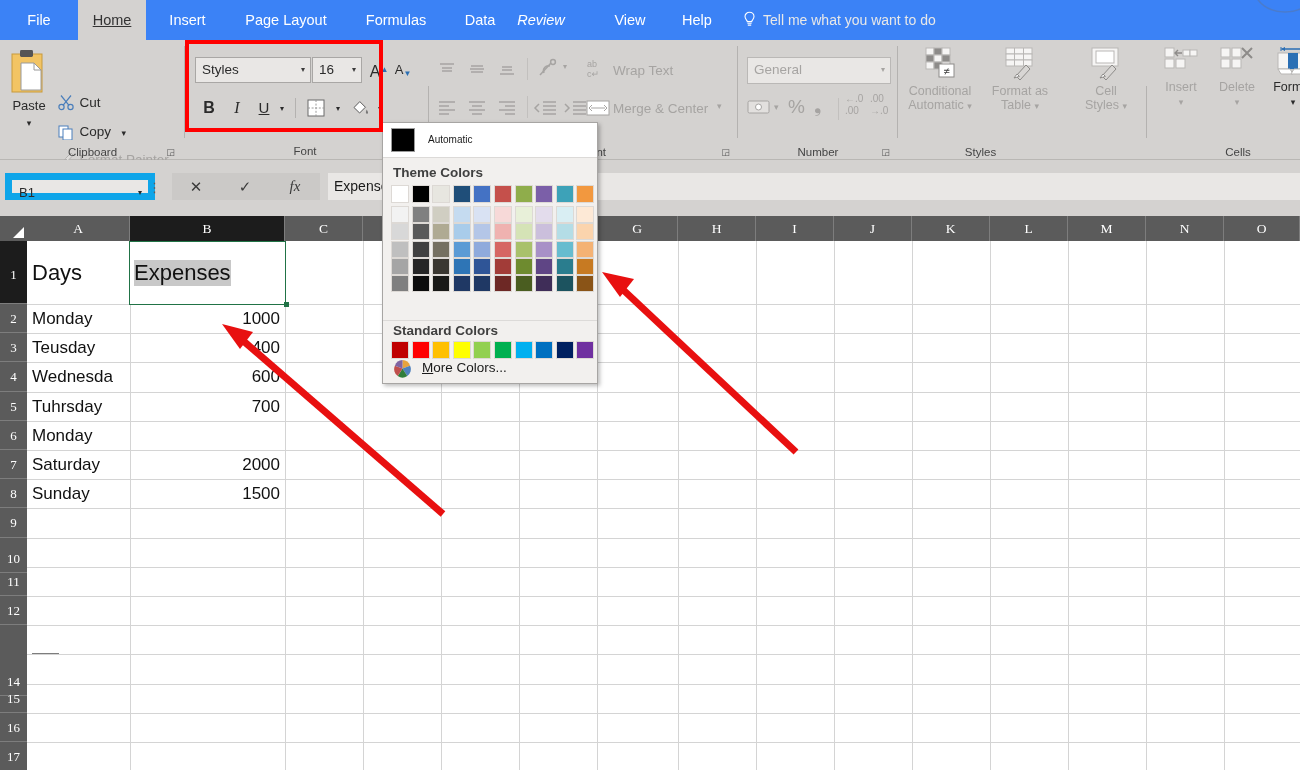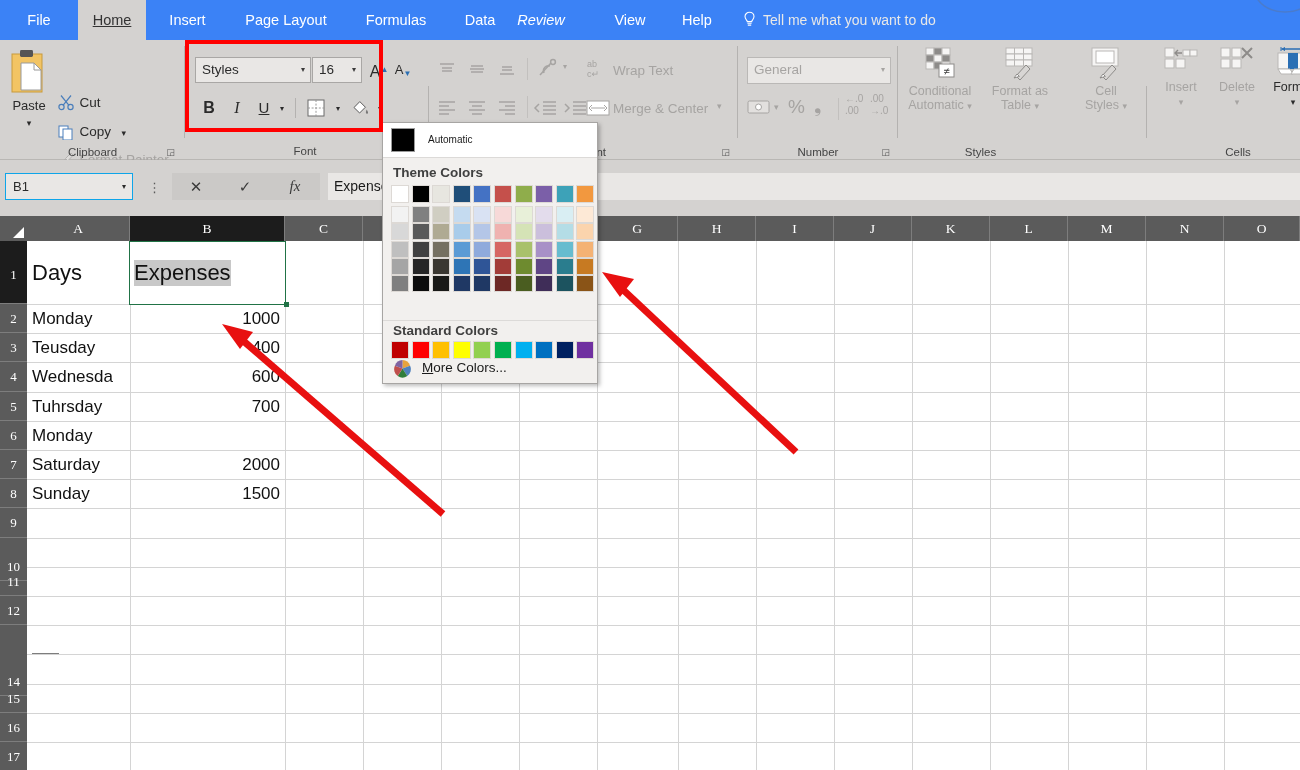--- a/index.html
+++ b/index.html
@@ -100,8 +100,8 @@
     background:#d4d2d0;
   }
   #namebox{
-    position:absolute; left:5px; top:13px; width:128px; height:27px;
-    background:#e9e7e5; border:1px solid #0ea5e9; font-size:13px;
+    position:absolute; left:5px; top:13px; width:150px; height:27px;
+    background:#e9e7e5; border:7px solid #0ea5e9; font-size:13px;
     color:#2b2b2b; line-height:25px; padding-left:7px;
   }
   #namebox .car{ position:absolute; right:6px; top:0; font-size:8px; }

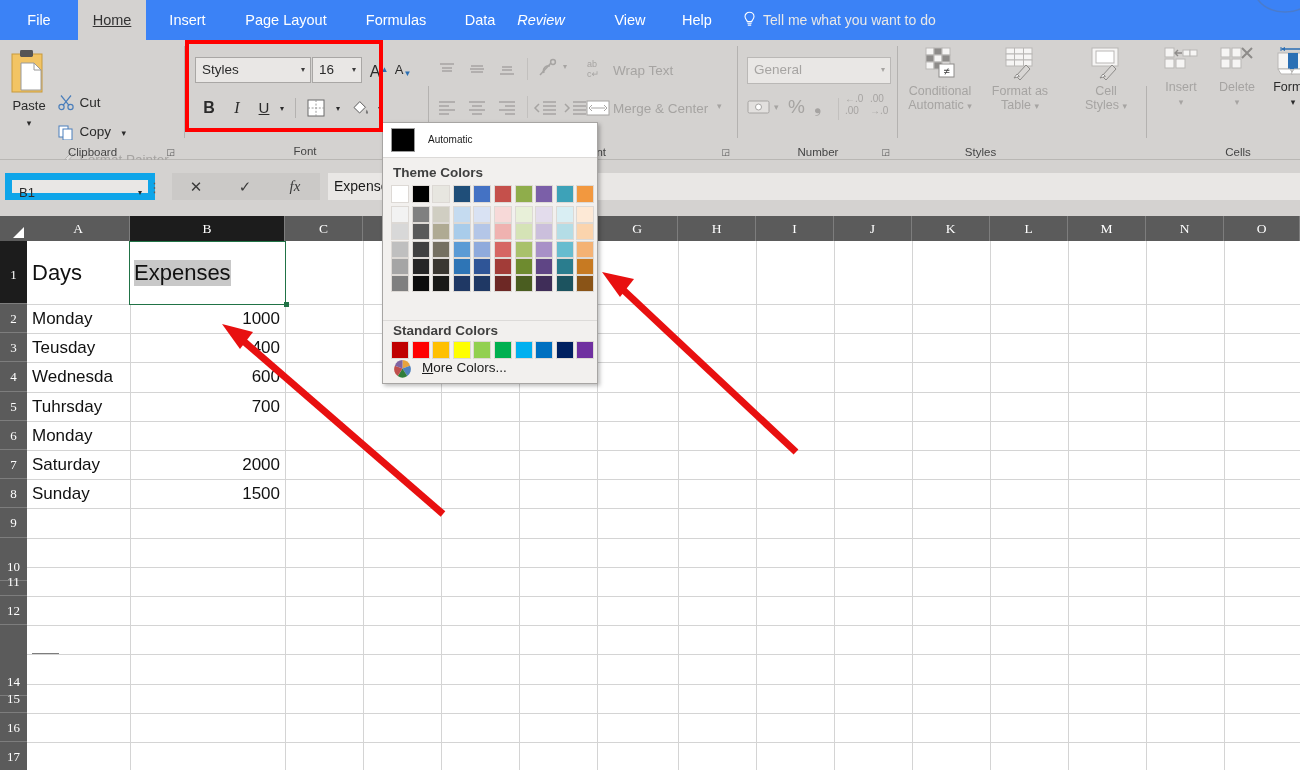--- a/index.html
+++ b/index.html
@@ -563,7 +563,7 @@
       <div class="rr" style="top: 209px; height: 29.2px; line-height: 29.2px;">7</div>
       <div class="rr" style="top: 238.2px; height: 29.2px; line-height: 29.2px;">8</div>
       <div class="rr" style="top: 267.4px; height: 29.2px; line-height: 29.2px;">9</div>
-      <div class="rr" style="top: 311px; height: 29.2px; line-height: 29.2px;">10</div>
+      <div class="rr" style="top: 303px; height: 29.2px; line-height: 29.2px;">10</div>
       <div class="rr" style="top: 325.8px; height: 29.2px; line-height: 29.2px;">11</div>
       <div class="rr" style="top: 355px; height: 29.2px; line-height: 29.2px;">12</div>
       <div class="rr" style="top: 384.2px; height: 29.2px; line-height: 29.2px; margin-left: 32px;">13</div>

